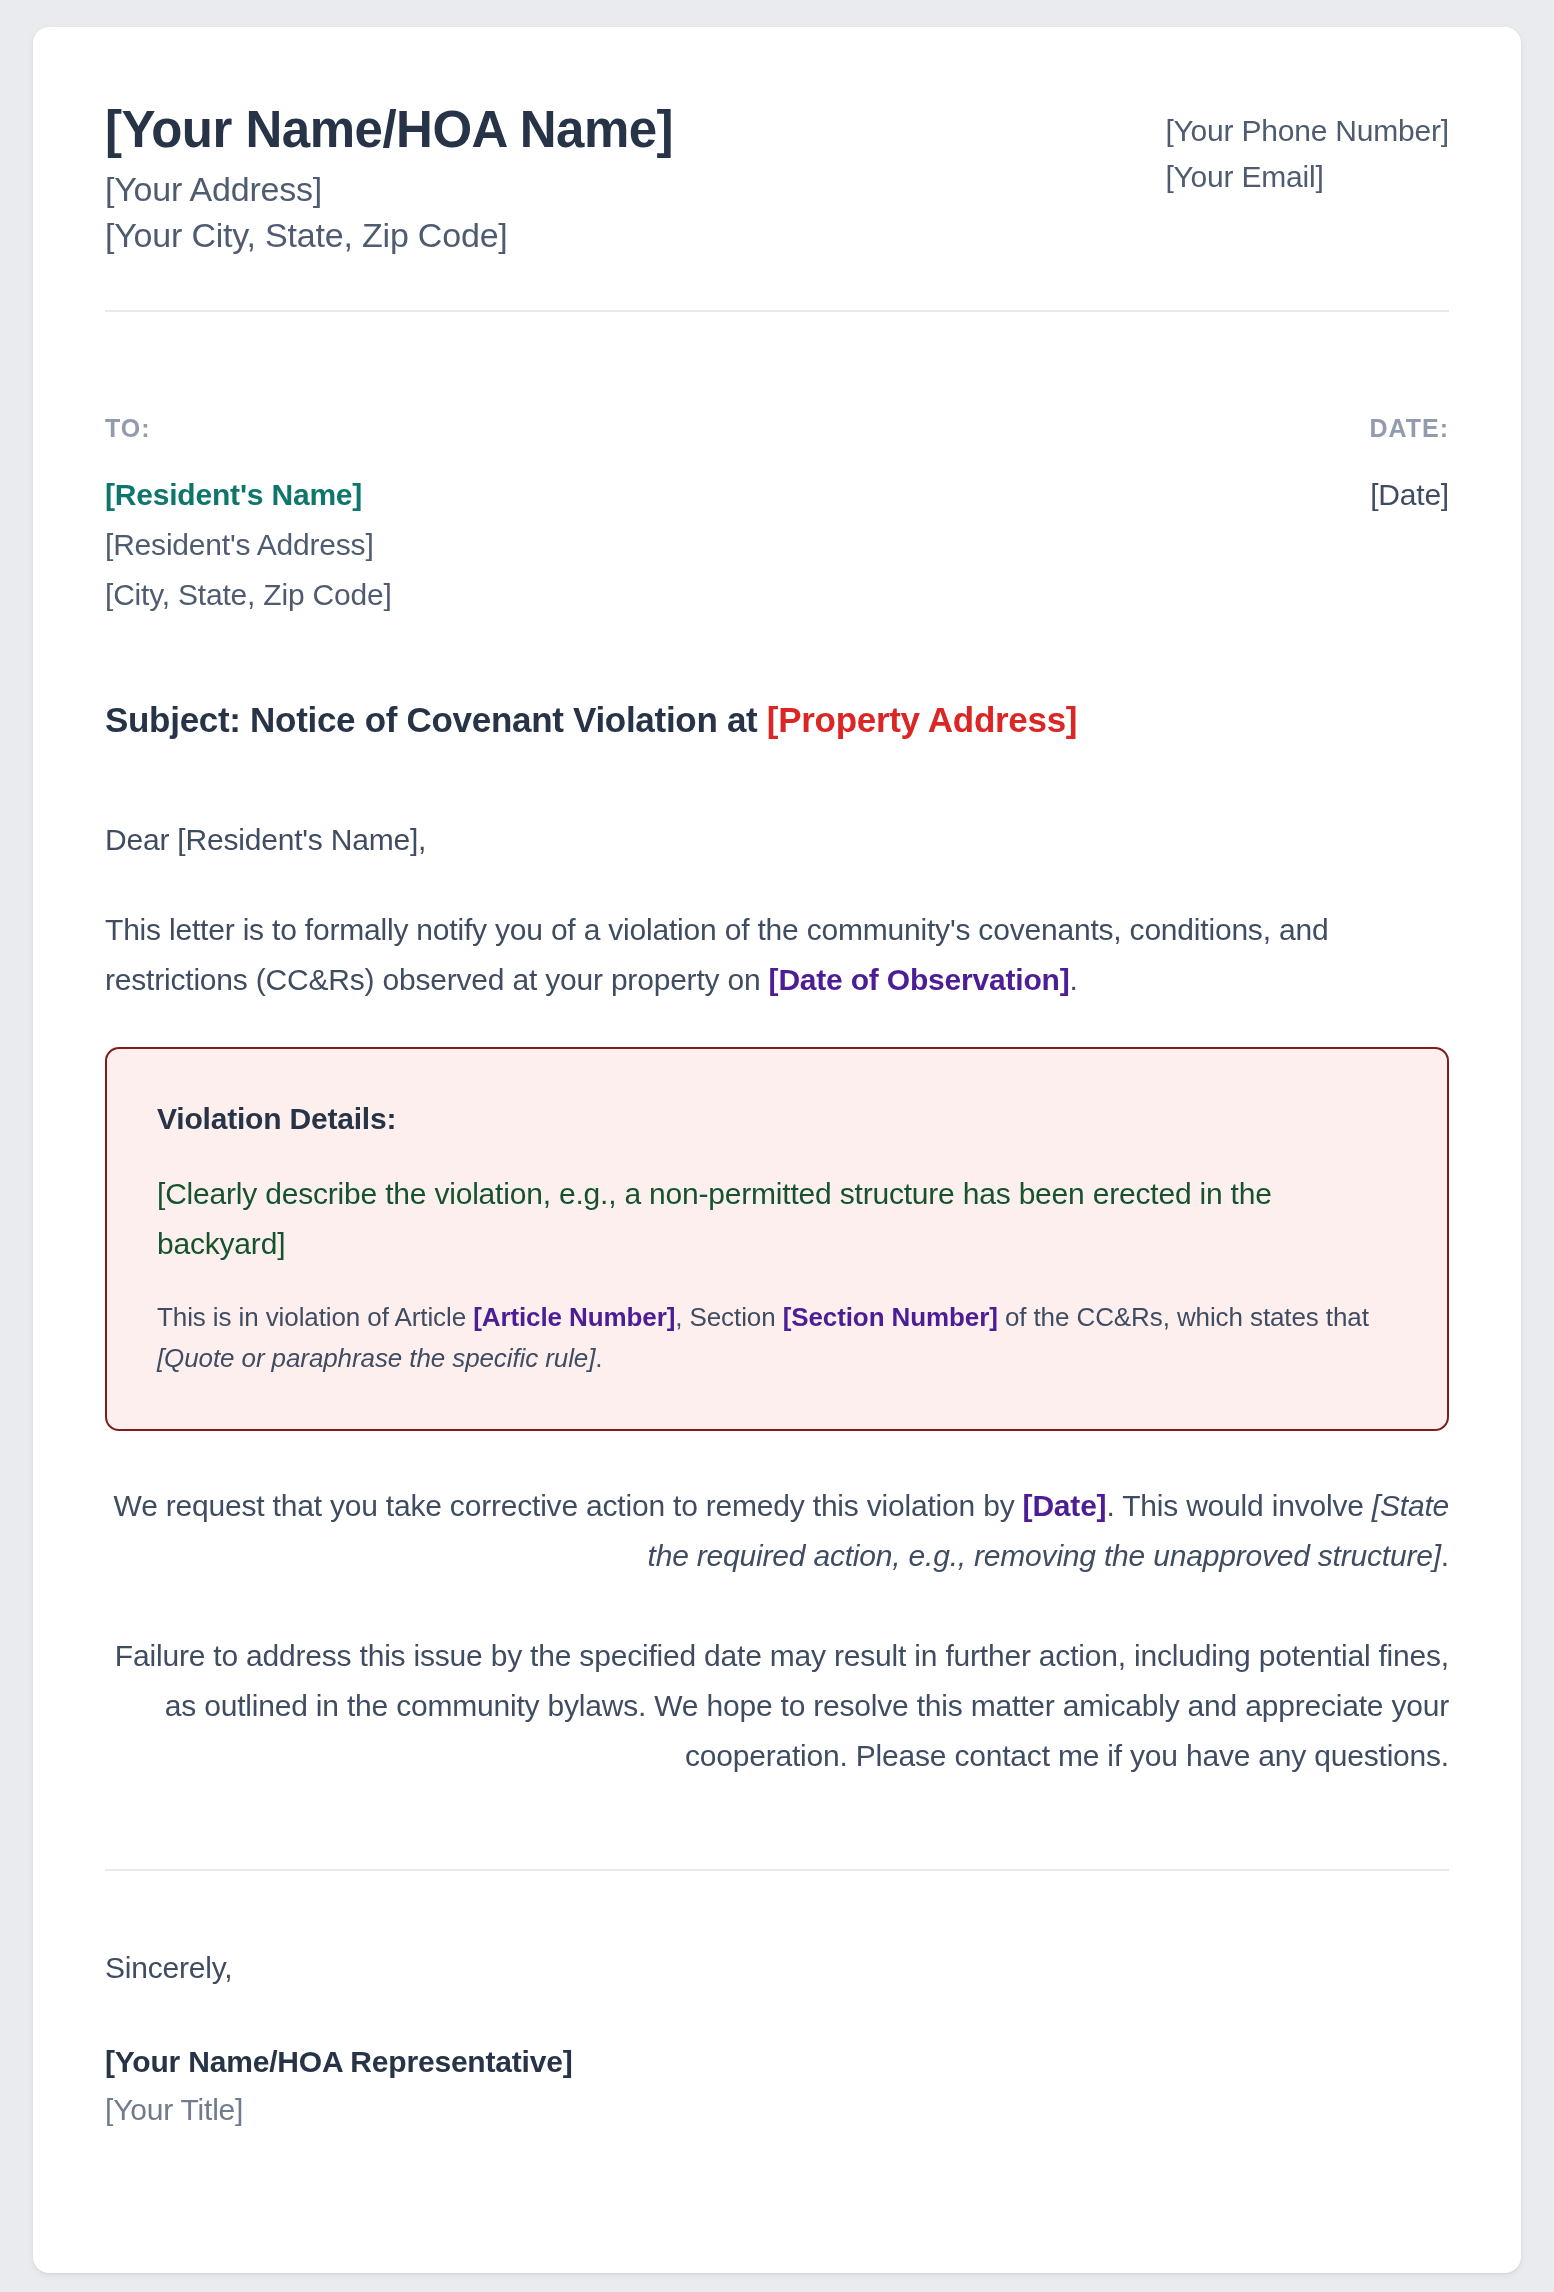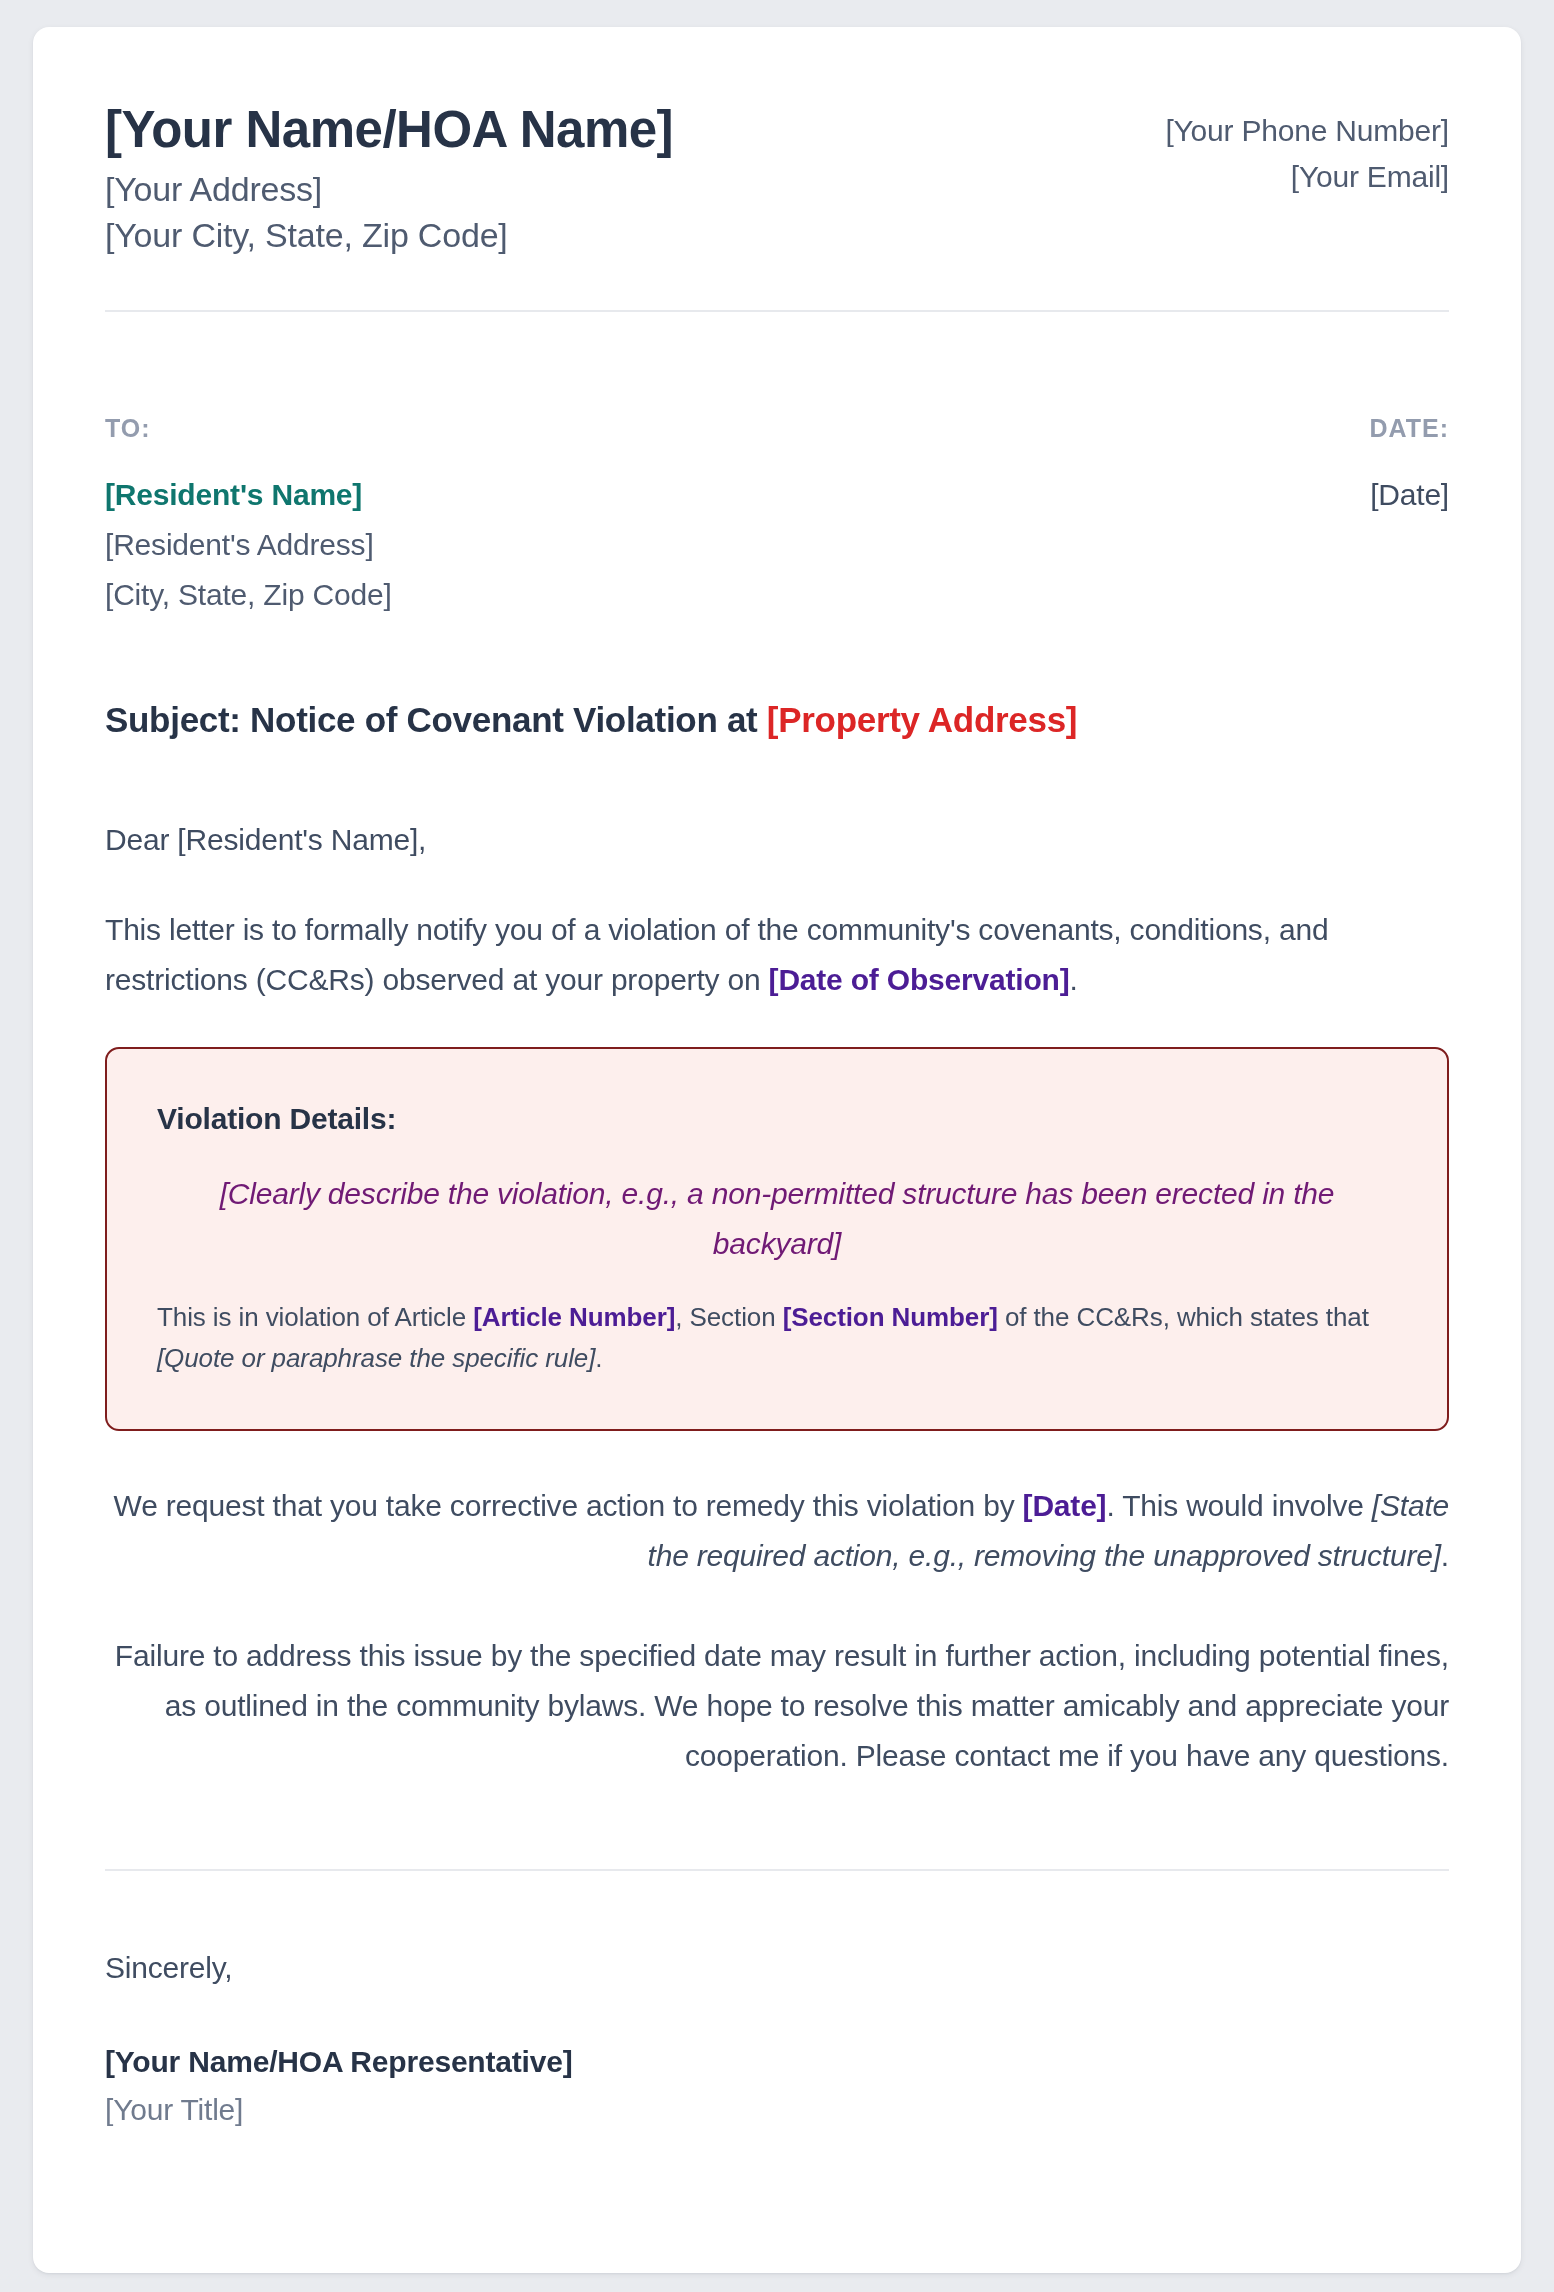--- a/index.html
+++ b/index.html
@@ -34,7 +34,7 @@
   .addr { font-size: 34px; line-height: 46px; color: #4f5b70; letter-spacing: -0.2px; }
   .contact-block {
     padding-top: 9px;
-    text-align: right;
+    text-align: left;
     font-size: 30px;
     line-height: 46px;
     color: #4f5b70;

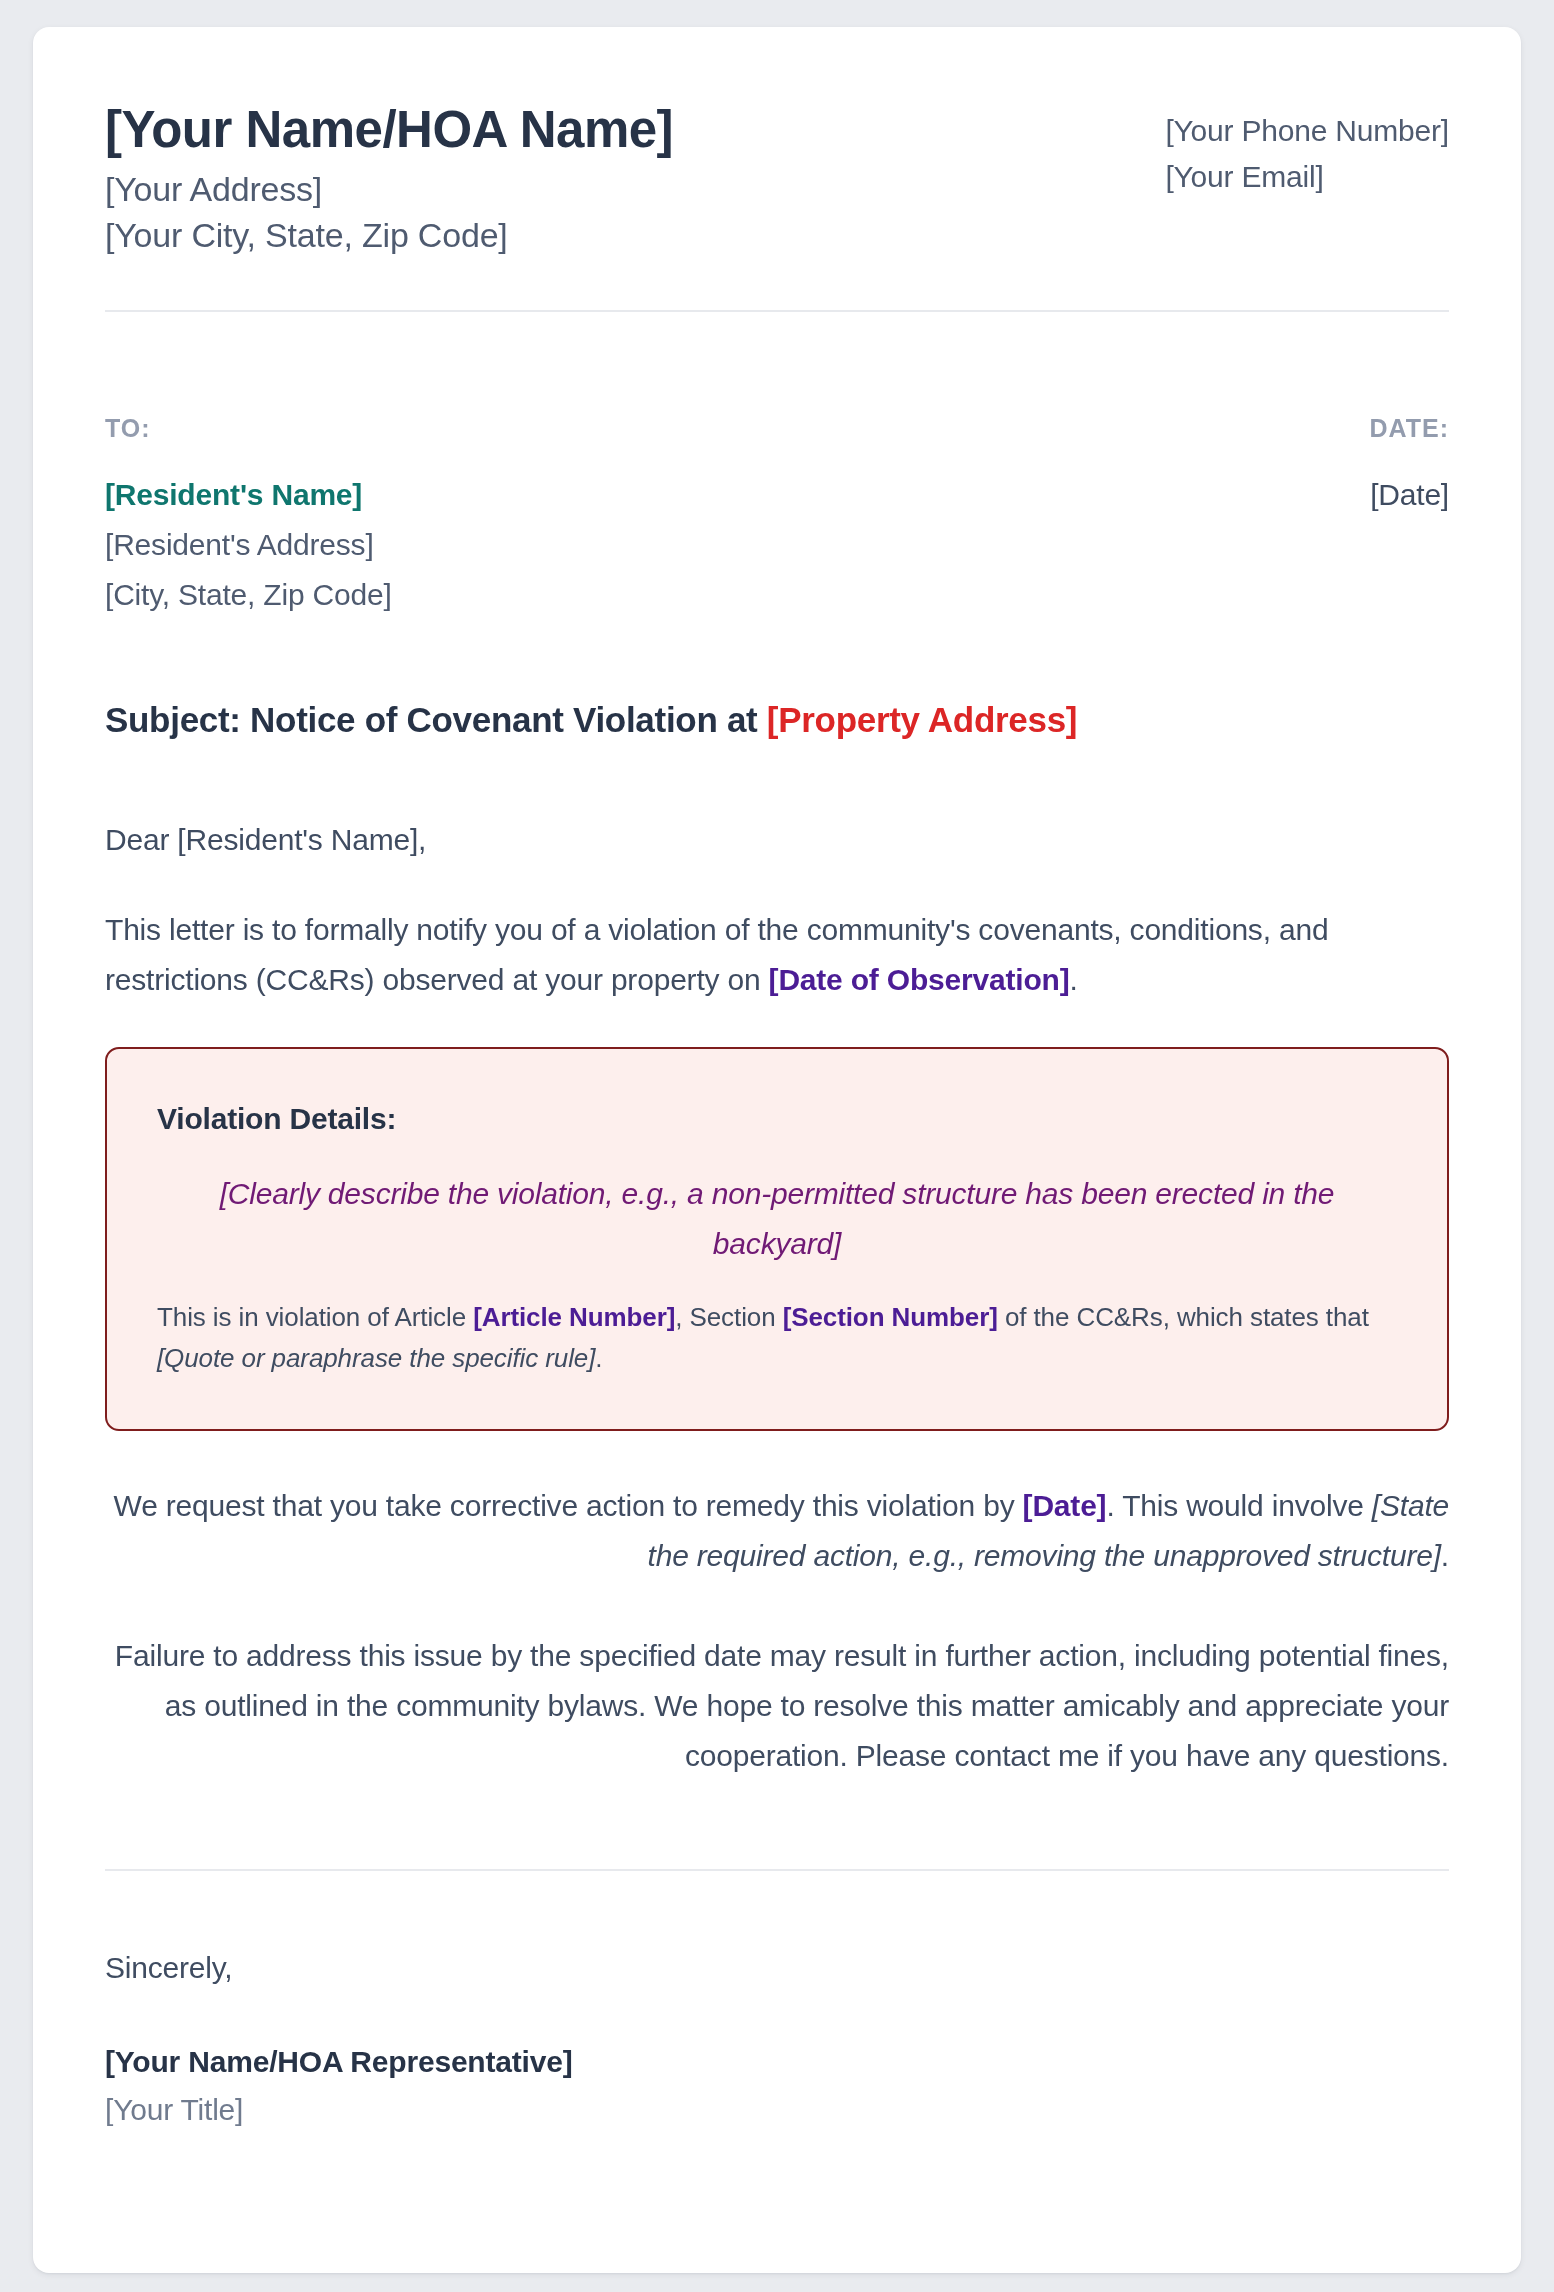--- a/index.html
+++ b/index.html
@@ -101,10 +101,8 @@
     margin: 30px 0 0 0;
     font-size: 30px;
     line-height: 50px;
-    font-style: italic;
-    color: #701a75;
+    color: #14532d;
     letter-spacing: -0.2px;
-    text-align: center;
   }
   .box-rule {
     margin: 28px 0 0 0;

